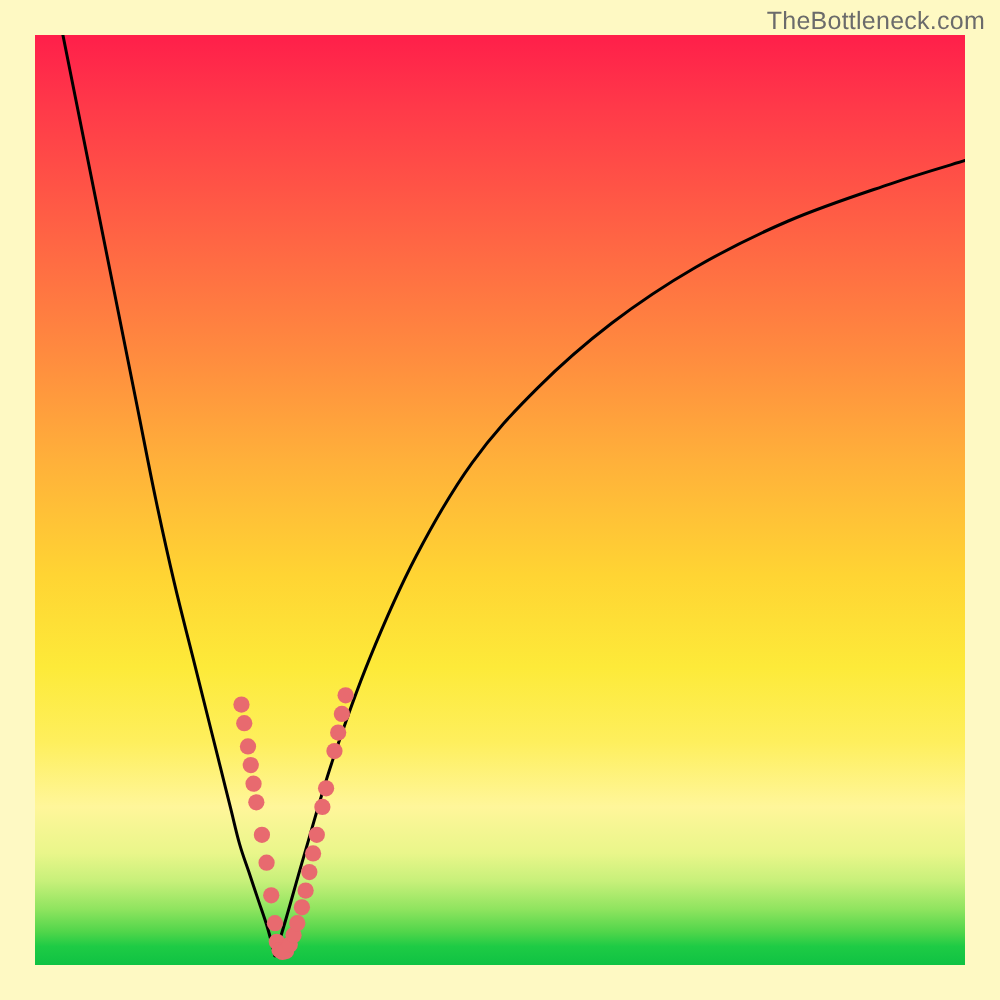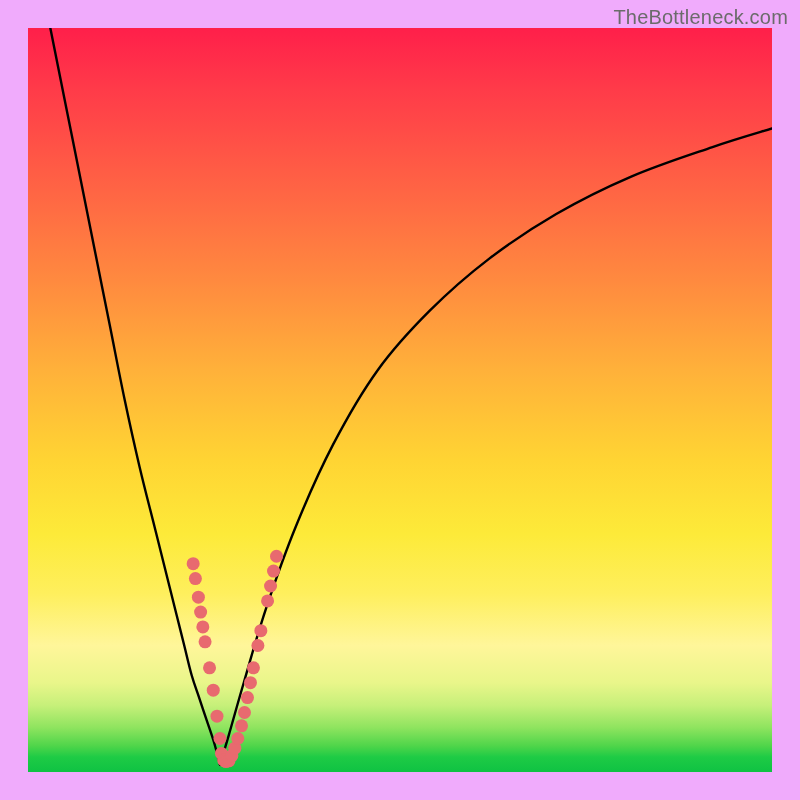--- a/index.html
+++ b/index.html
@@ -14,7 +14,7 @@
   .frame {
     position: absolute;
     inset: 0;
-    background: #f0abfc;
+    background: #fef9c3;
     padding-left: 32px;
   }
   .plot {

